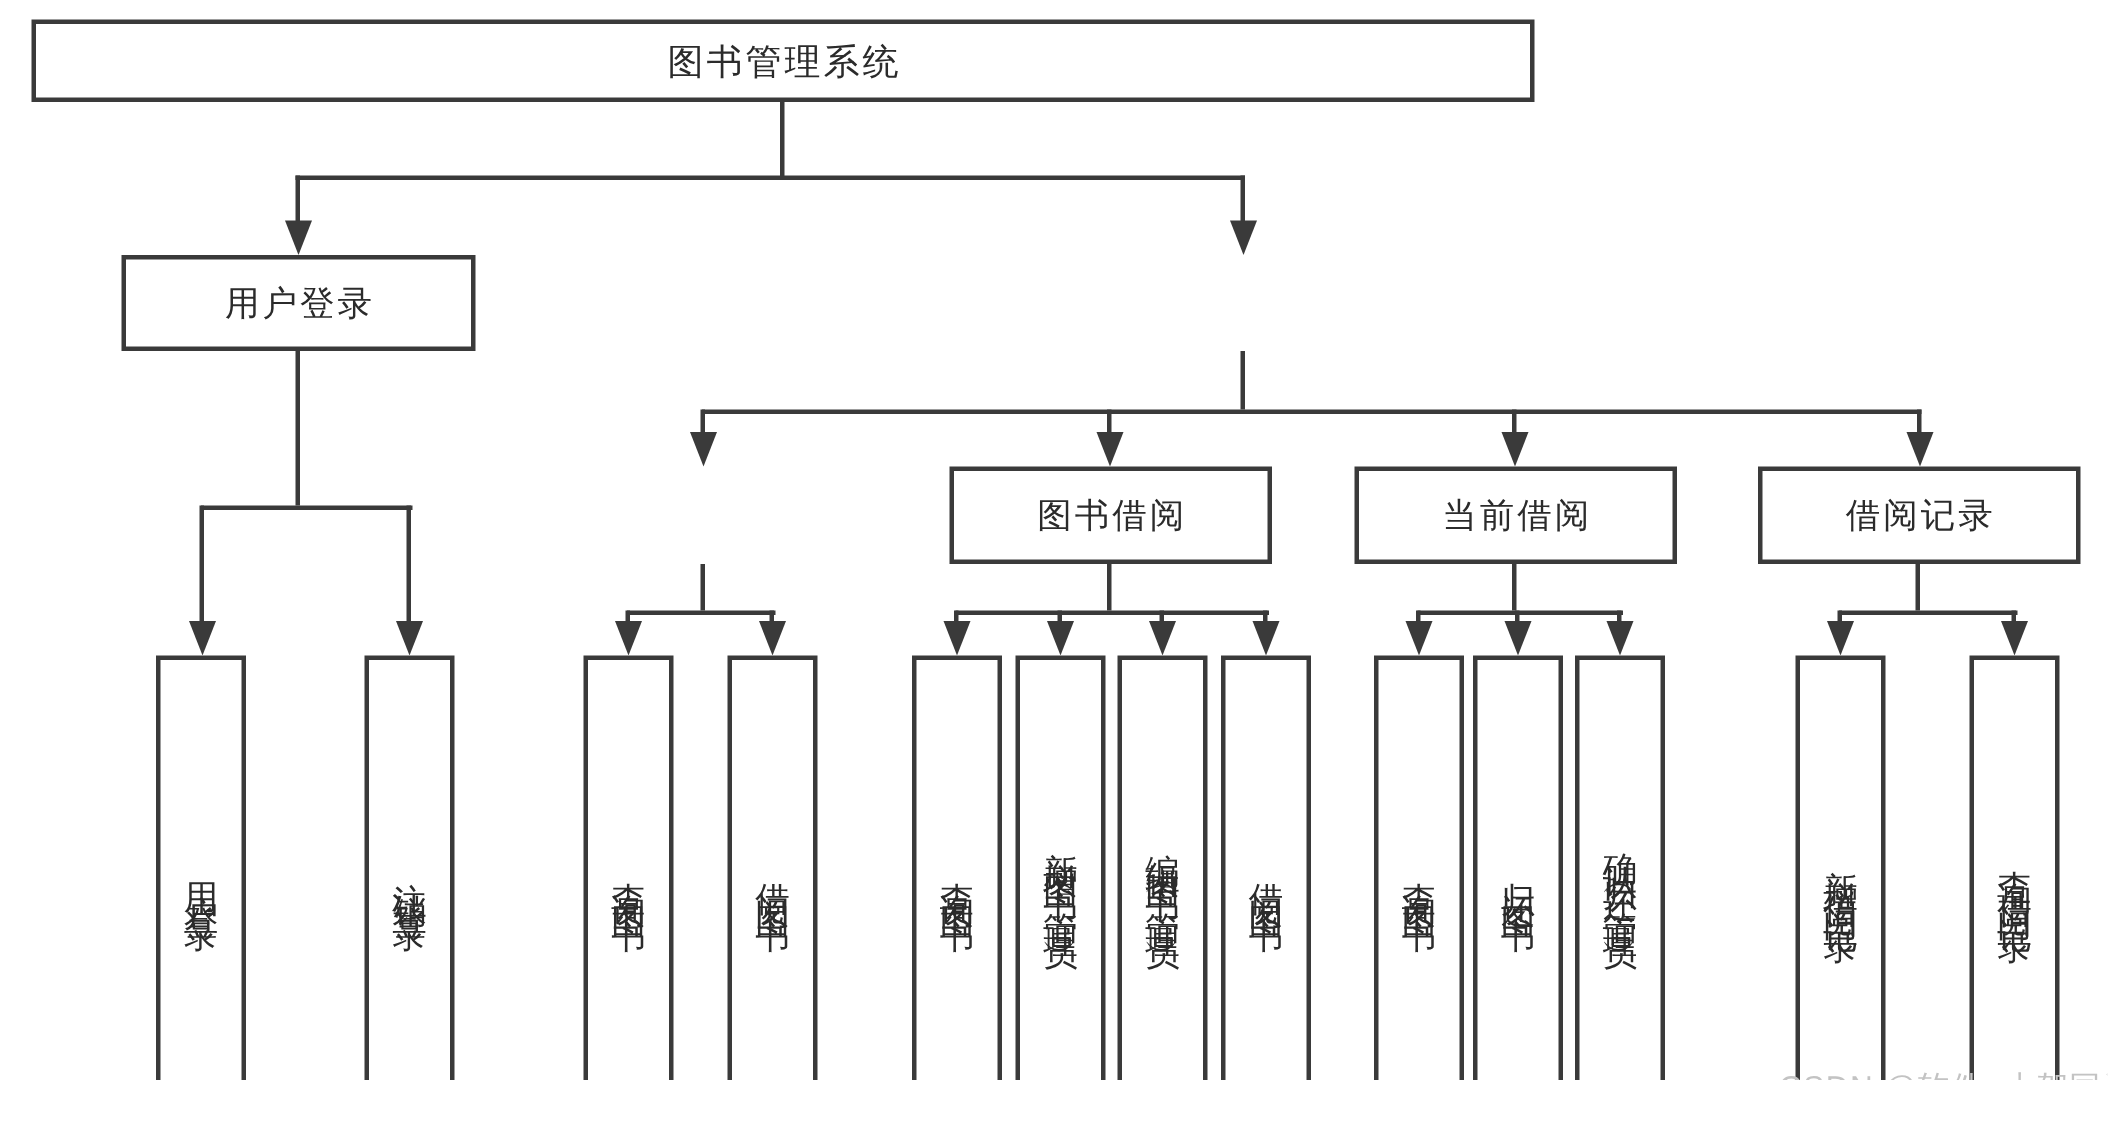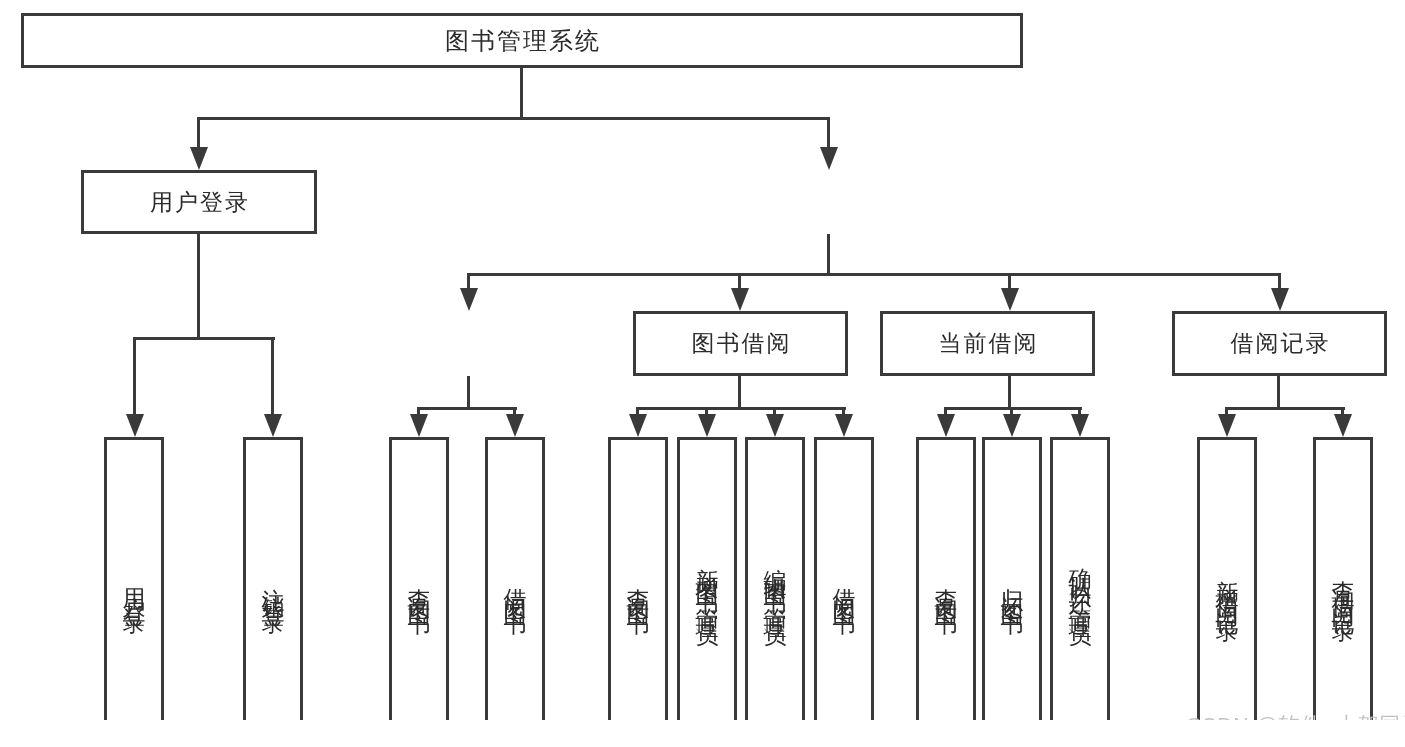--- a/index.html
+++ b/index.html
@@ -111,7 +111,7 @@
   <div class="node" style="left:633px;top:311px;width:215px;height:65px;">
     <span class="lbl">图书借阅</span>
   </div>
-  <div class="node" style="left:880px;top:311px;width:215px;height:65px;">
+  <div class="node" style="left:903px;top:311px;width:215px;height:65px;">
     <span class="lbl">当前借阅</span>
   </div>
   <div class="node" style="left:1172px;top:311px;width:215px;height:65px;">

